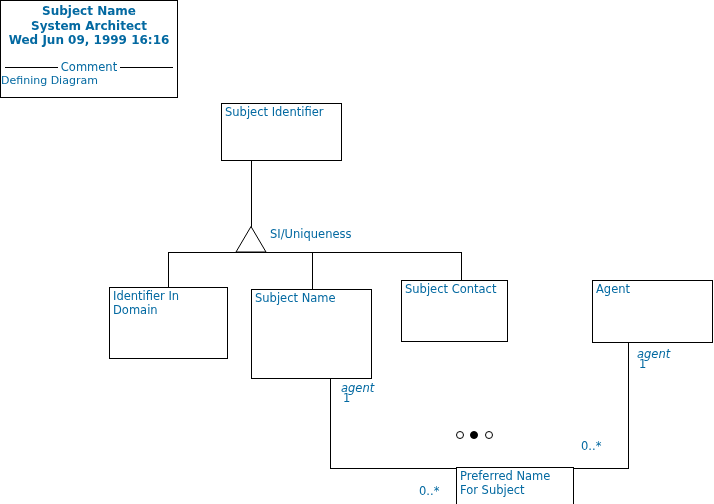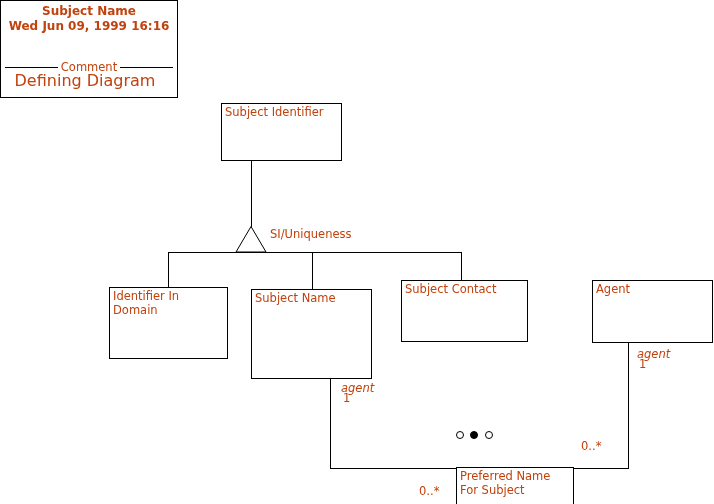--- a/index.html
+++ b/index.html
@@ -15,7 +15,7 @@
     background: #ffffff;
     overflow: hidden;
     font-family: "DejaVu Sans", "Liberation Sans", sans-serif;
-    color: #c2410c;
+    color: #0369a1;
   }
 
   

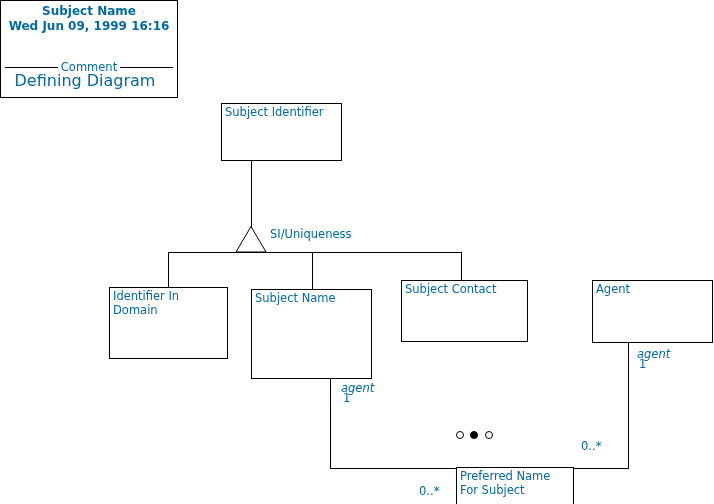--- a/index.html
+++ b/index.html
@@ -134,6 +134,7 @@
   <div class="box" id="header-box">
     <div id="header-title">
       <div>Subject Name</div>
+      <div>System Architect</div>
       <div>Wed Jun 09, 1999  16:16</div>
     </div>
     <div id="comment-divider">

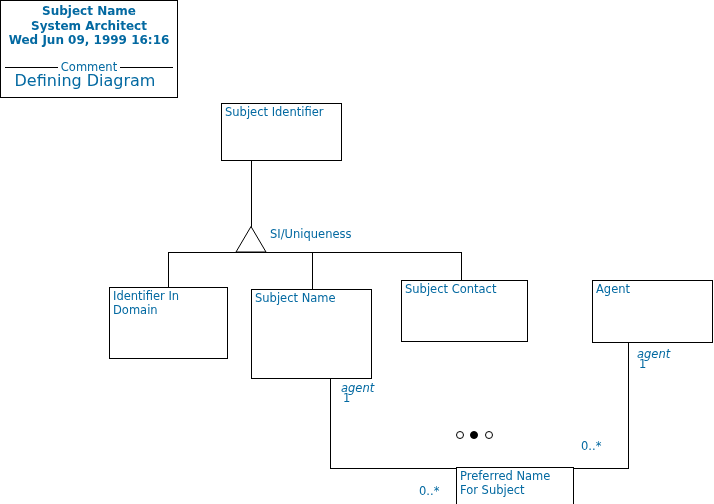--- a/index.html
+++ b/index.html
@@ -99,8 +99,7 @@
     left: 0;
     right: 8px;
     top: 73px;
-    text-align: center;
-    font-size: 16px;
+    font-size: 11px;
     line-height: 14px;
   }
 

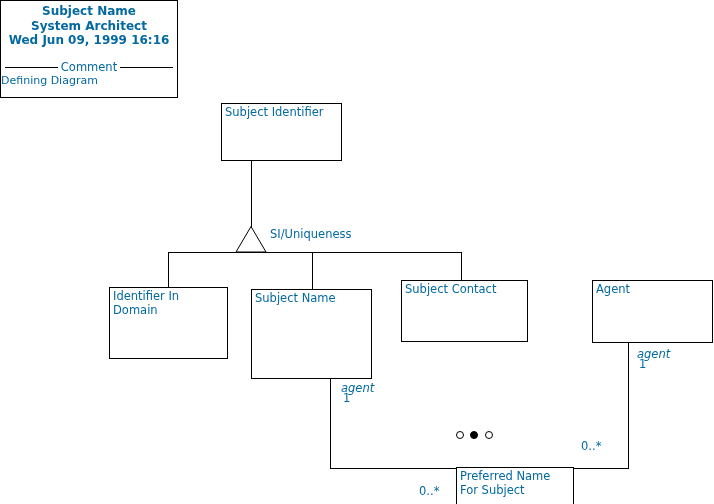--- a/index.html
+++ b/index.html
@@ -172,7 +172,7 @@
     <div class="box-label">Subject Name</div>
   </div>
 
-  <div class="box" style="left:401px; top:280px; width:127px; height:62px;">
+  <div class="box" style="left:401px; top:280px; width:107px; height:62px;">
     <div class="box-label">Subject Contact</div>
   </div>
 

